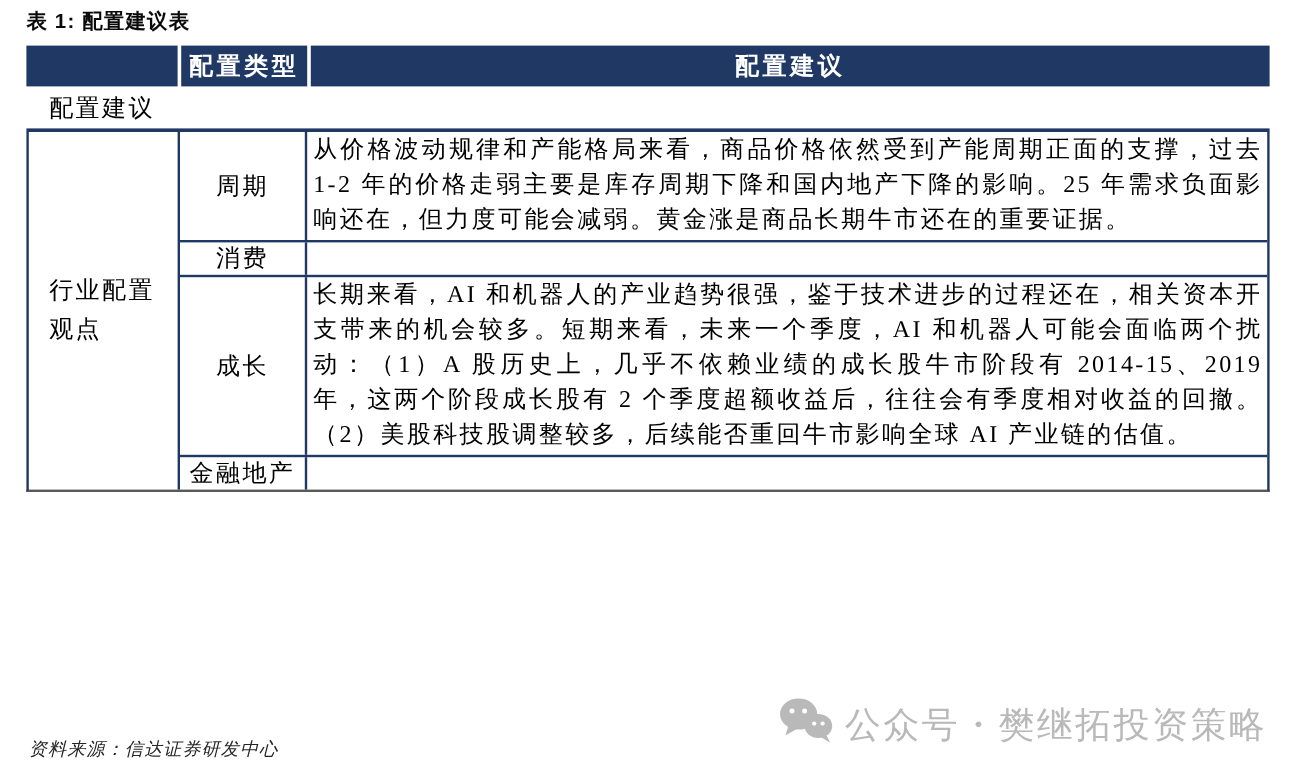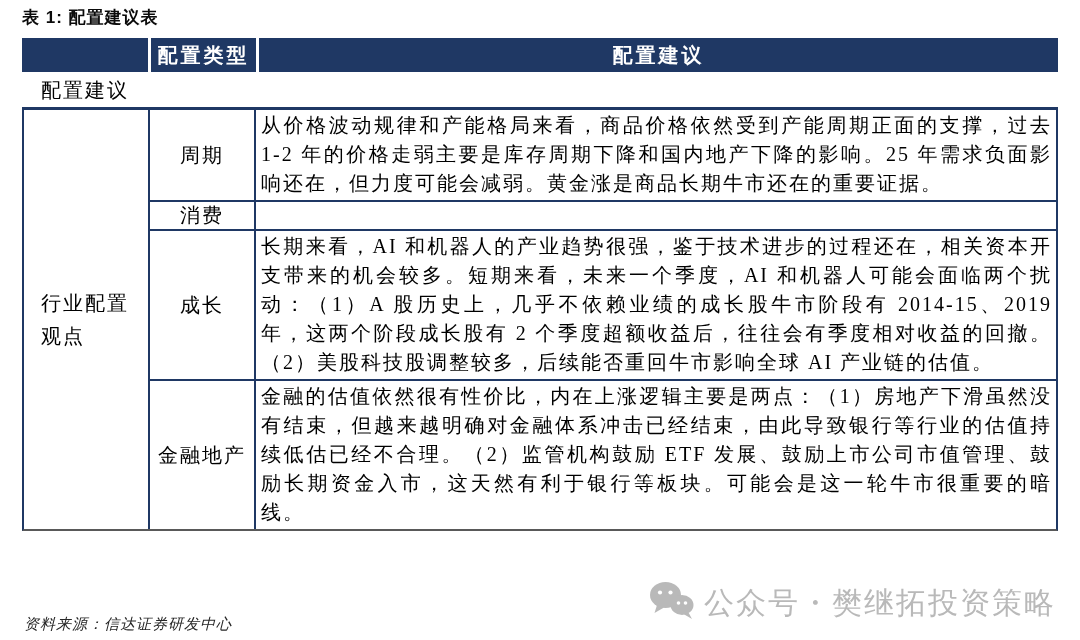--- a/index.html
+++ b/index.html
@@ -117,7 +117,6 @@
 
       <div class="trow">
         <div class="type-cell">金融地产</div>
-        <div class="text-cell">金融的估值依然很有性价比，内在上涨逻辑主要是两点：（1）房地产下滑虽然没有结束，但越来越明确对金融体系冲击已经结束，由此导致银行等行业的估值持续低估已经不合理。（2）监管机构鼓励 ETF 发展、鼓励上市公司市值管理、鼓励长期资金入市，这天然有利于银行等板块。可能会是这一轮牛市很重要的暗线。</div>
       </div>
 
     </div>

